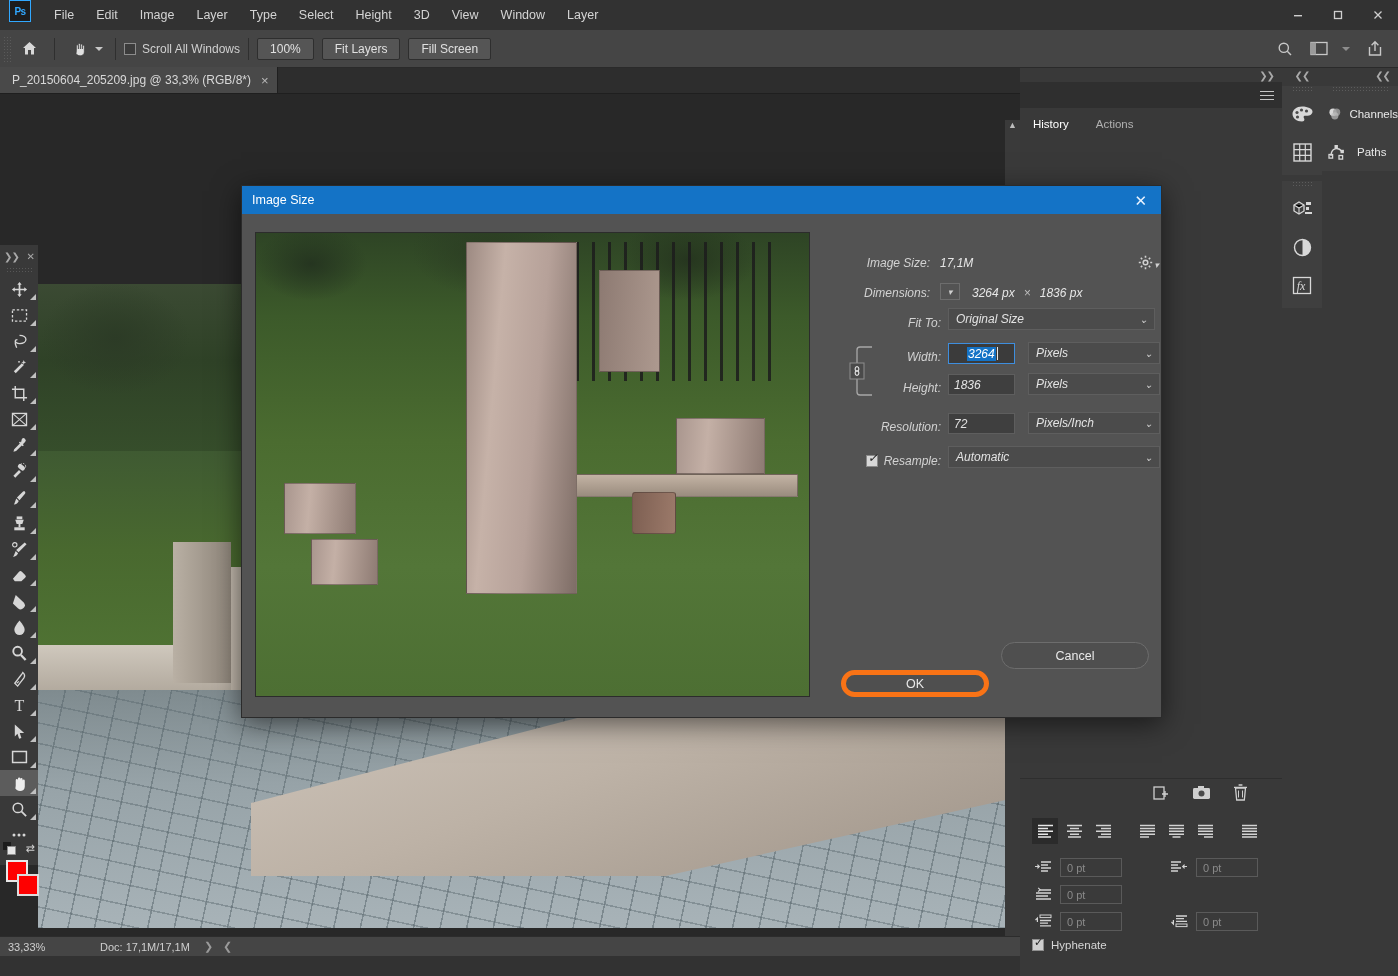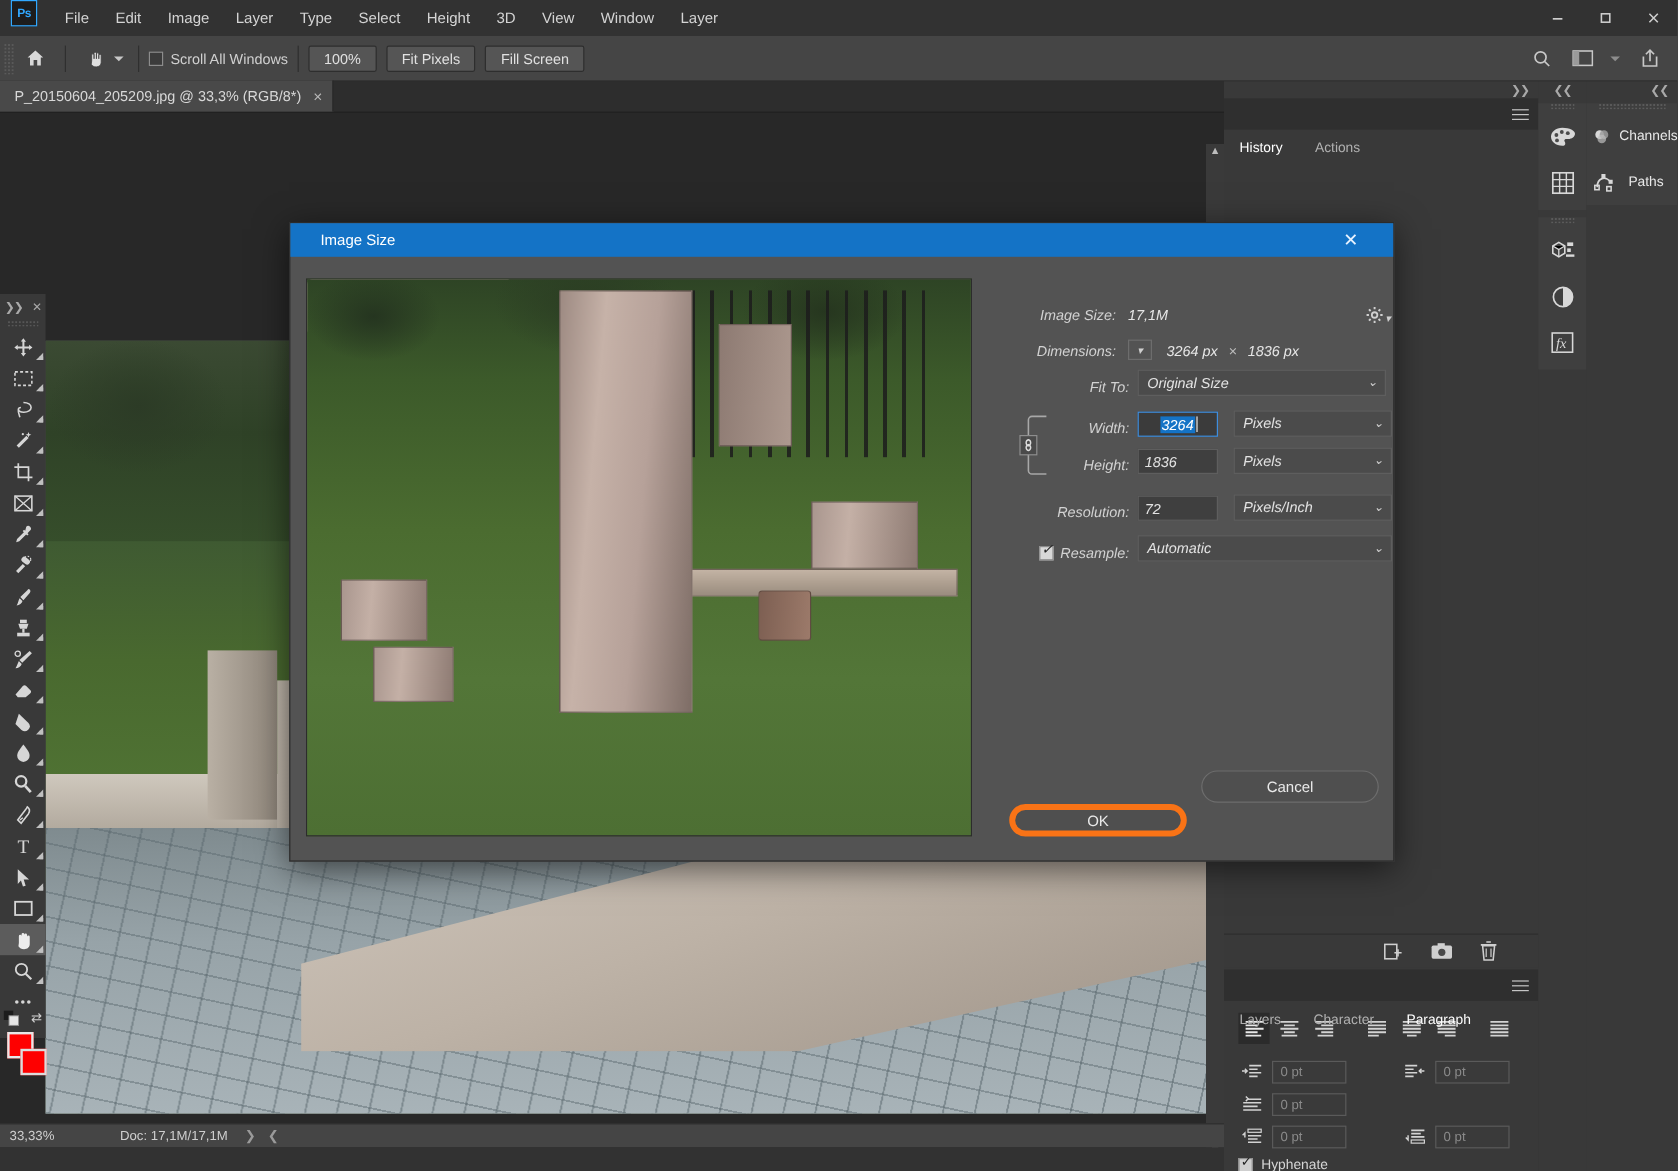--- a/index.html
+++ b/index.html
@@ -358,7 +358,7 @@
     </div>
     <div class="vsep"></div>
     <div class="opt-btn">100%</div>
-    <div class="opt-btn">Fit Pixels</div>
+    <div class="opt-btn">Fit Layers</div>
     <div class="opt-btn">Fill Screen</div>
 
     <div class="opt-right">

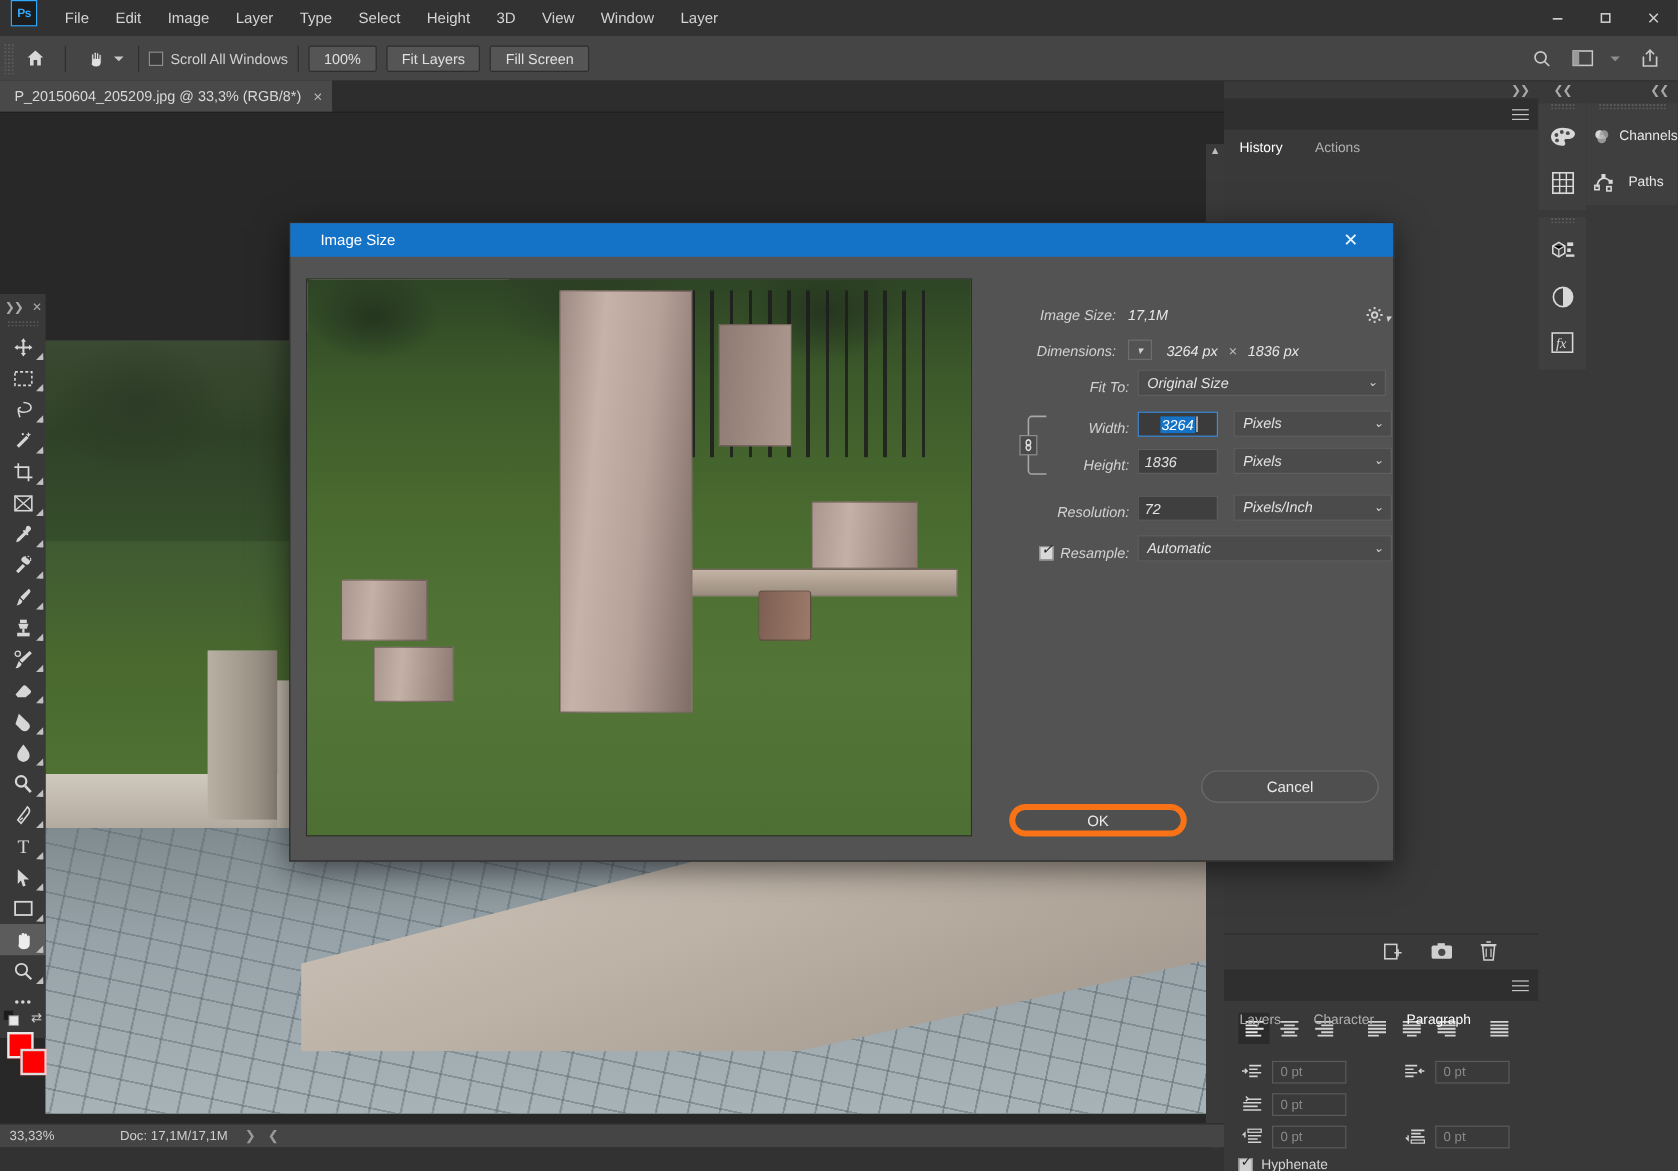--- a/index.html
+++ b/index.html
@@ -227,7 +227,7 @@
   }
   .dlg-title {
     height:28px; background:#1473c6; display:flex; align-items:center;
-    padding:0 25px; color:#ffffff; font-size:12.5px; justify-content:space-between;
+    padding:0 10px; color:#ffffff; font-size:12.5px; justify-content:space-between;
   }
   .dlg-close { color:#e9f3ff; font-size:15px; line-height:1; padding:0 4px; }
   .dlg-body { position:relative; height:505px; }

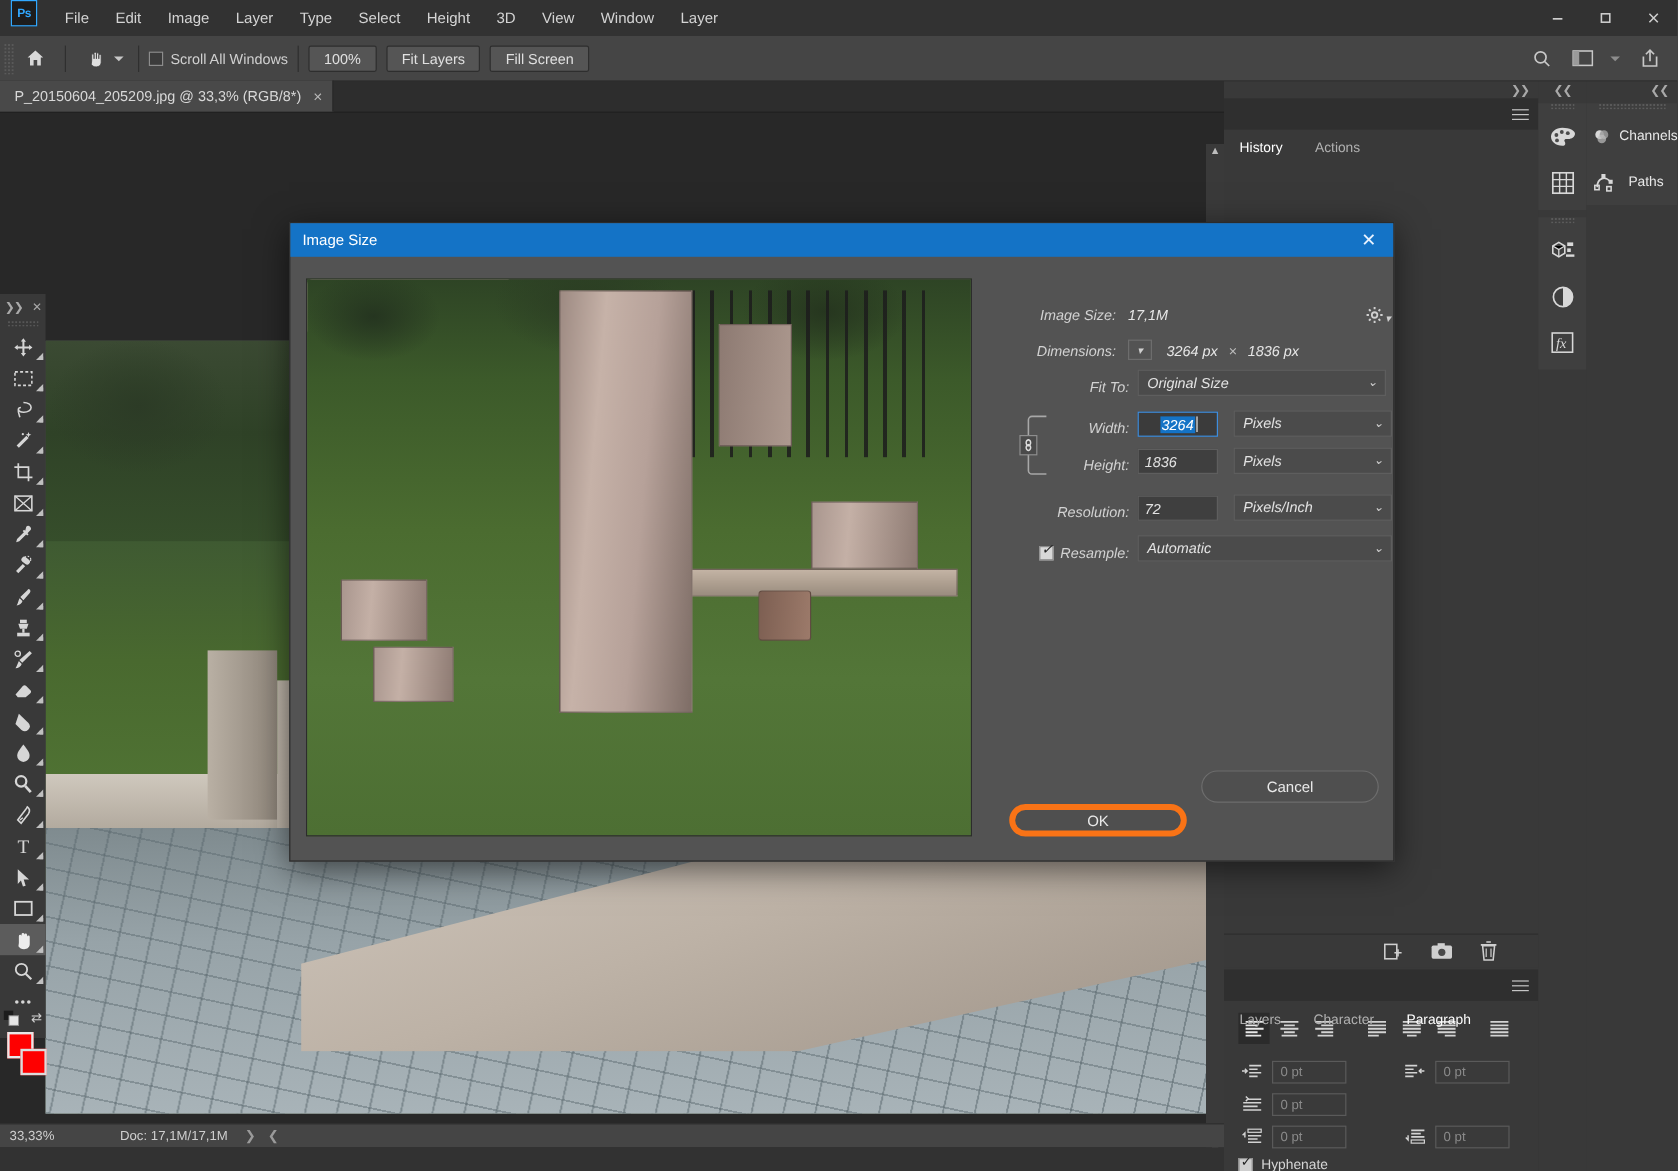--- a/index.html
+++ b/index.html
@@ -618,16 +618,6 @@
       </div>
 
       <div class="panel" style="position:absolute;left:0;top:740px;width:262px;">
-        <div class="panel-tabs">
-          <div class="ptab">Layers</div>
-          <div class="ptab">Character</div>
-          <div class="ptab active">Paragraph</div>
-          <div class="panel-menu hamburger">
-            <span></span>
-              <span></span>
-              <span></span>
-          </div>
-        </div>
 
         <div class="para-body">
           <div class="align-row">

